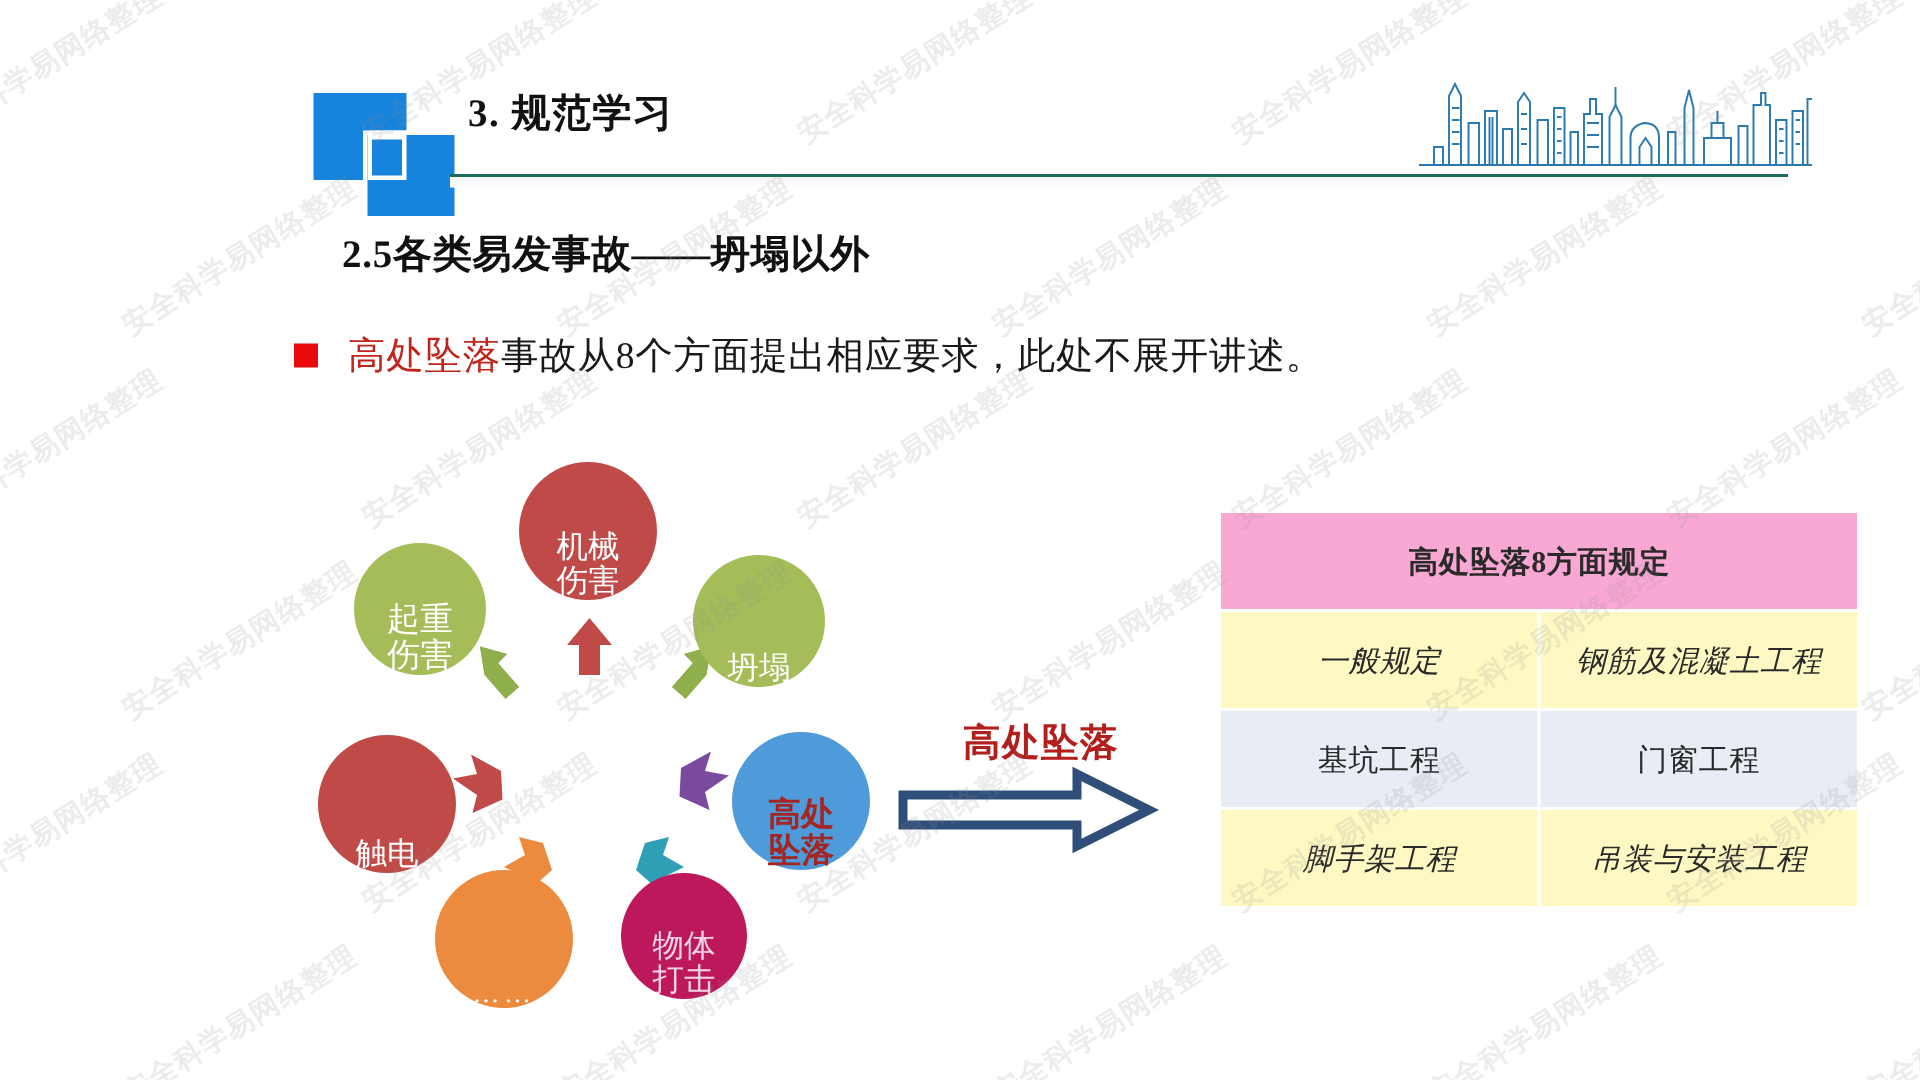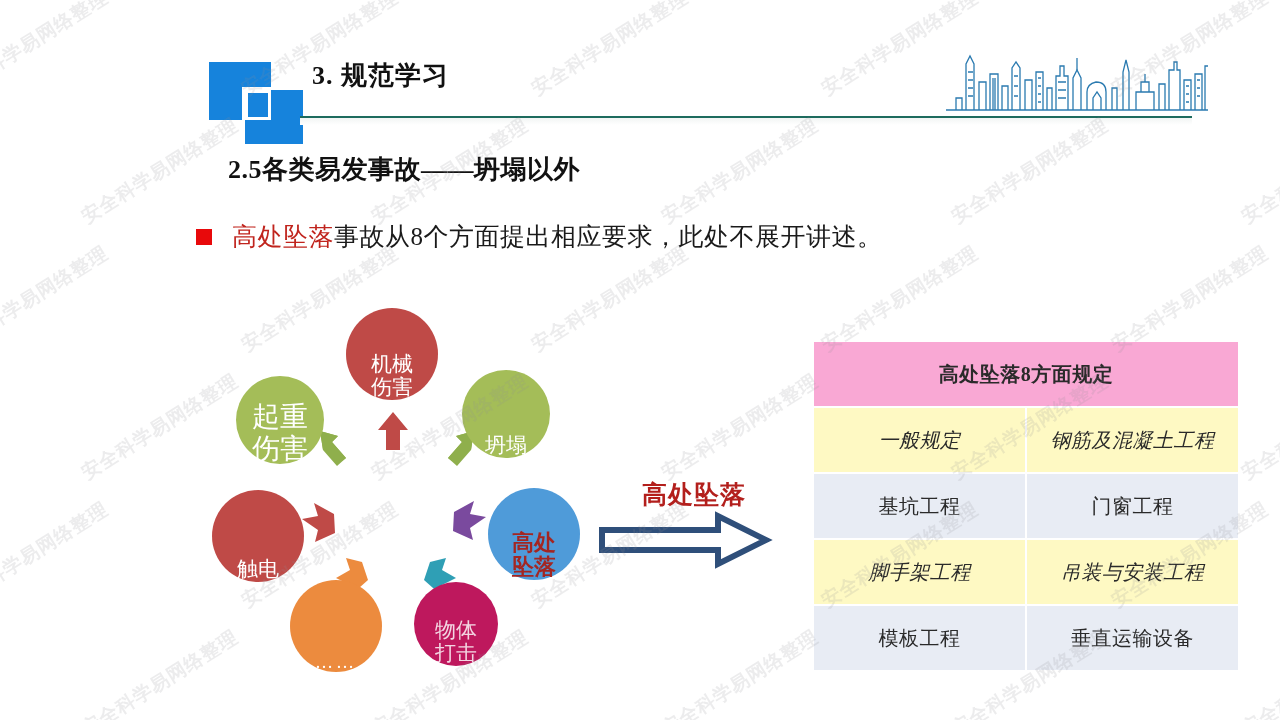--- a/index.html
+++ b/index.html
@@ -140,7 +140,7 @@
   .c-label { pointer-events: none; }
 
   .c-mech   { left: 150px; top: 18px;  width: 92px;  height: 92px;  background: #bf4a47; color:#fff; font-size: 21px; }
-  .c-lift   { left: 40px;  top: 86px;  width: 88px;  height: 88px;  background: #a4bd58; color:#fff; font-size: 28px; }
+  .c-lift   { left: 40px;  top: 72px;  width: 88px;  height: 88px;  background: #a4bd58; color:#fff; font-size: 22px; }
   .c-coll   { left: 266px; top: 80px;  width: 88px;  height: 88px;  background: #a4bd58; color:#fff; font-size: 21px; }
   .c-elec   { left: 16px;  top: 200px; width: 92px;  height: 92px;  background: #bf4a47; color:#fff; font-size: 21px; }
   .c-fall   { left: 292px; top: 198px; width: 92px;  height: 92px;  background: #4f9bd9; color:#a32622; font-size: 22px; font-weight: 700; }

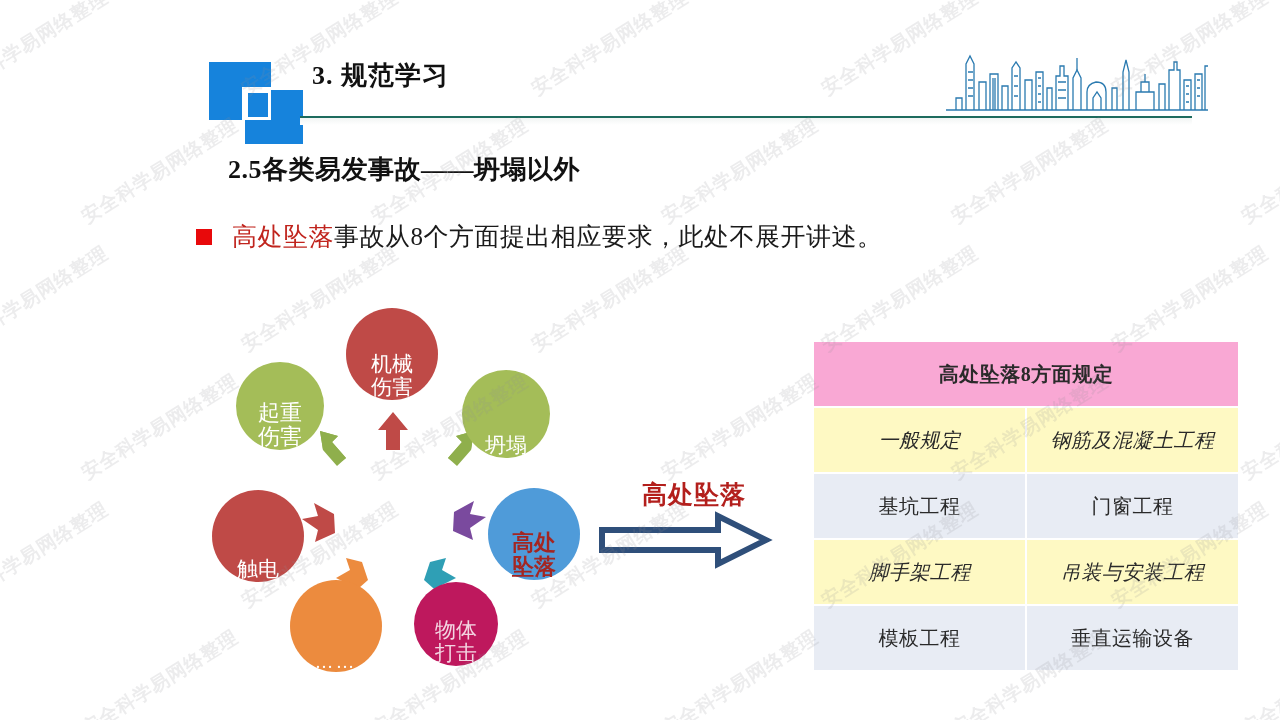--- a/index.html
+++ b/index.html
@@ -353,10 +353,6 @@
     <td>脚手架工程</td>
     <td>吊装与安装工程</td>
   </tr>
-  <tr class="row-b">
-    <td>模板工程</td>
-    <td>垂直运输设备</td>
-  </tr>
 </tbody>
   </table>
 

